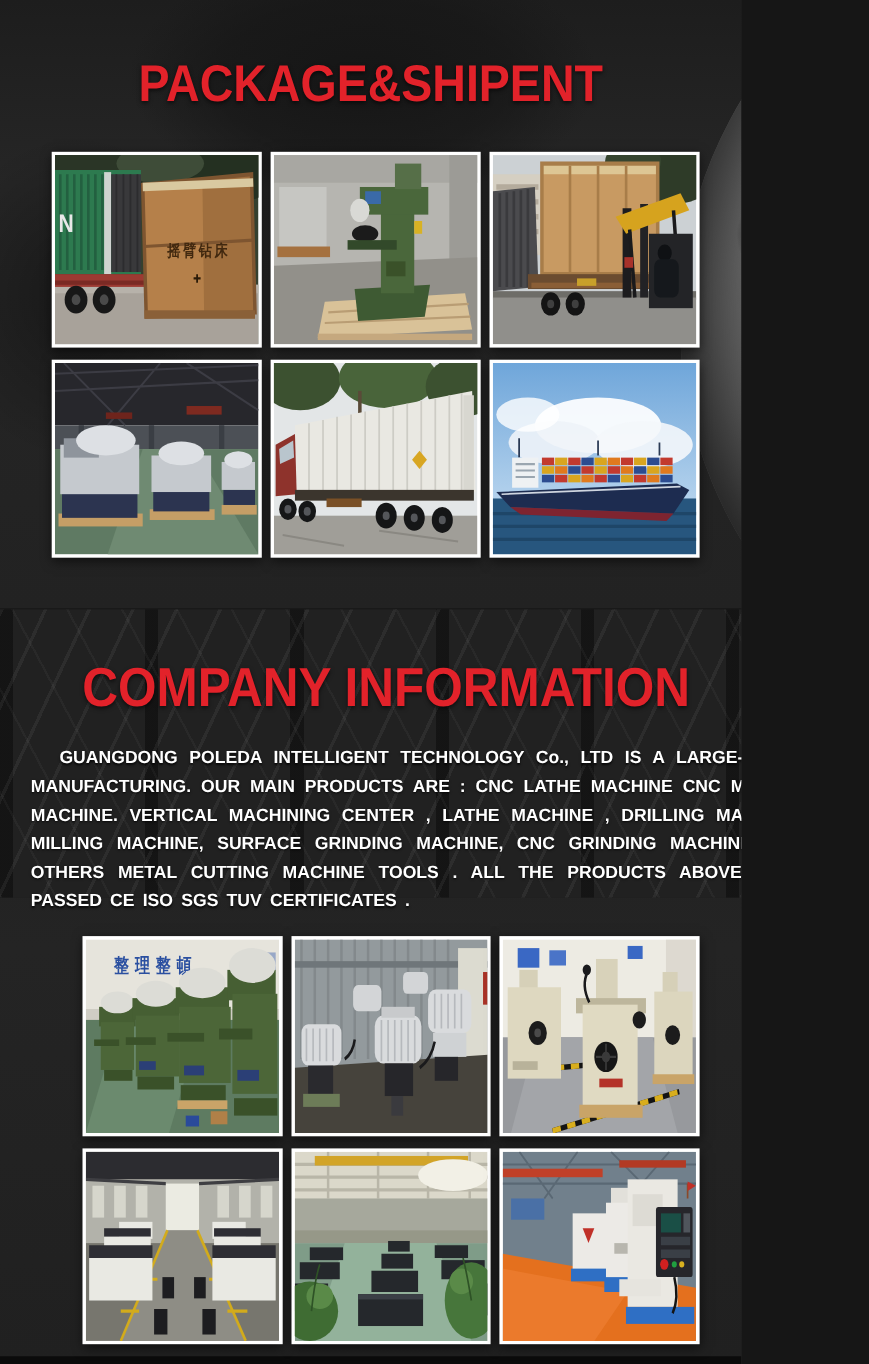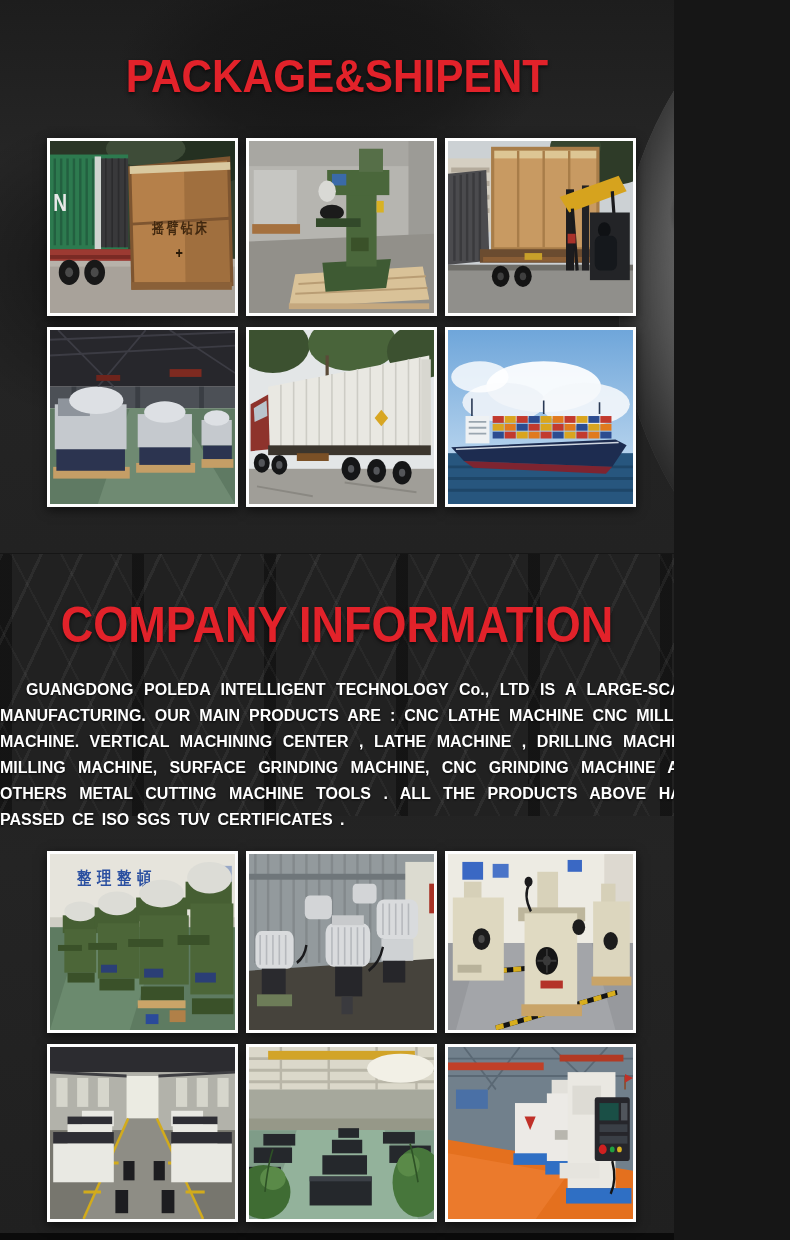--- a/index.html
+++ b/index.html
@@ -31,7 +31,7 @@
   
   .company{height:687px;box-sizing:border-box;padding-top:44px;
     background:linear-gradient(180deg,#1f1f1f 0%,#242424 45%,#202020 100%);
-    border-top:1px solid #161616;}
+    border-top:1px solid #161616;padding-left:28px;}
   .beams{position:absolute;top:0;left:0;right:0;height:262px;pointer-events:none;
     background:
       repeating-linear-gradient(115deg, rgba(255,255,255,.055) 0 3px, transparent 3px 36px),

